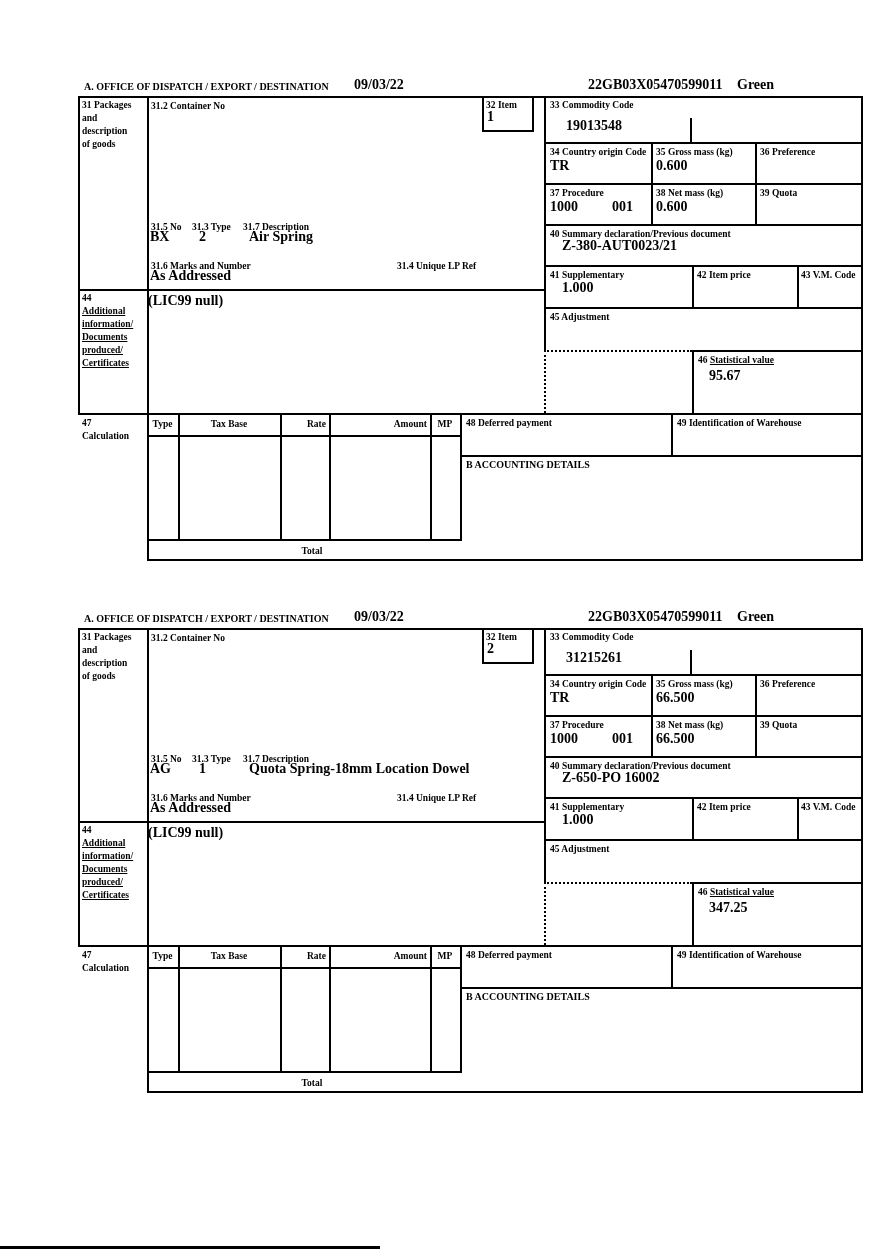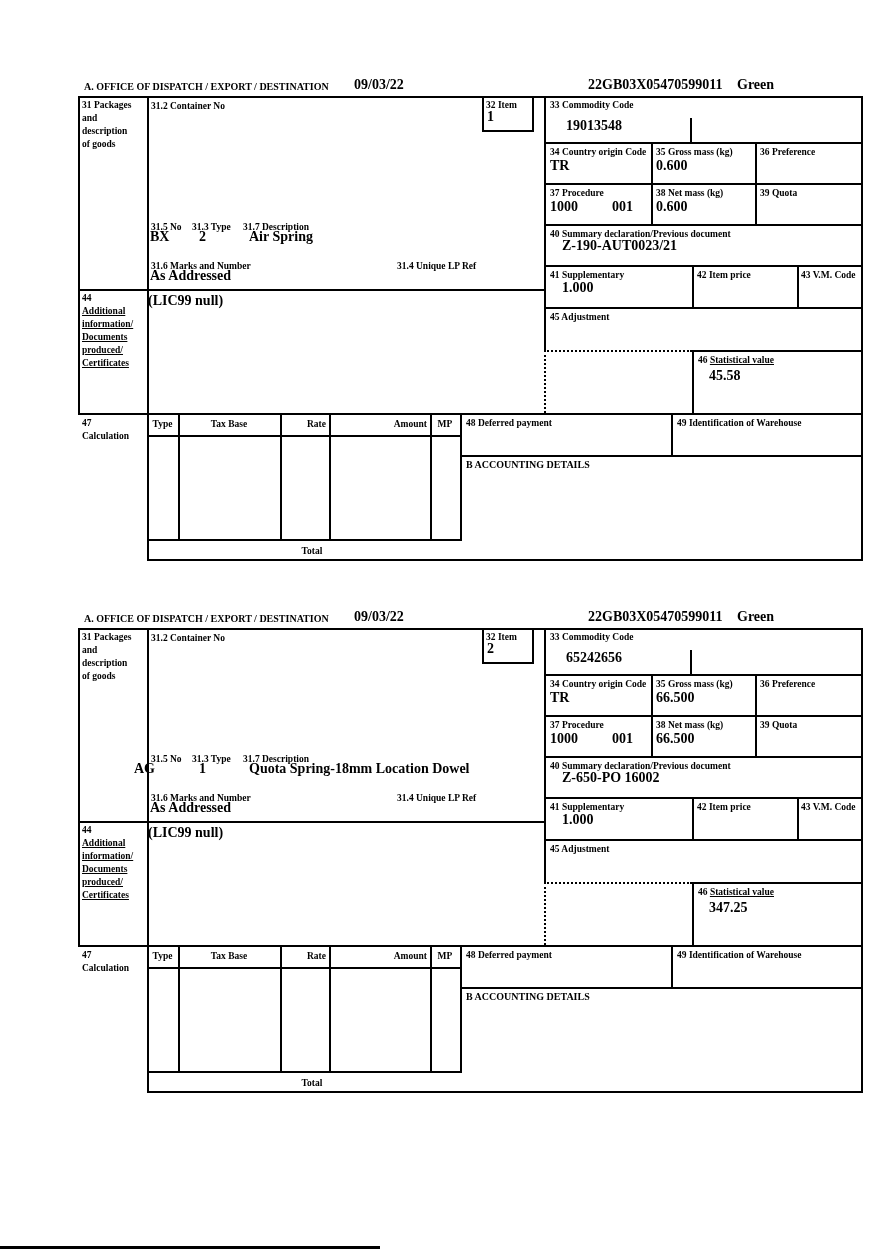--- a/index.html
+++ b/index.html
@@ -112,7 +112,7 @@
     <div class="val" style="left:656px;top:200px">0.600</div>
     <div class="lbl" style="left:760px;top:187px">39 Quota</div>
     <div class="lbl" style="left:550px;top:228px">40 Summary declaration/Previous document</div>
-    <div class="val" style="left:562px;top:239px">Z-190-AUT0023/21</div>
+    <div class="val" style="left:562px;top:239px">Z-380-AUT0023/21</div>
     <div class="lbl" style="left:550px;top:269px">41 Supplementary</div>
     <div class="val" style="left:562px;top:281px">1.000</div>
     <div class="lbl" style="left:697px;top:269px">42 Item price</div>

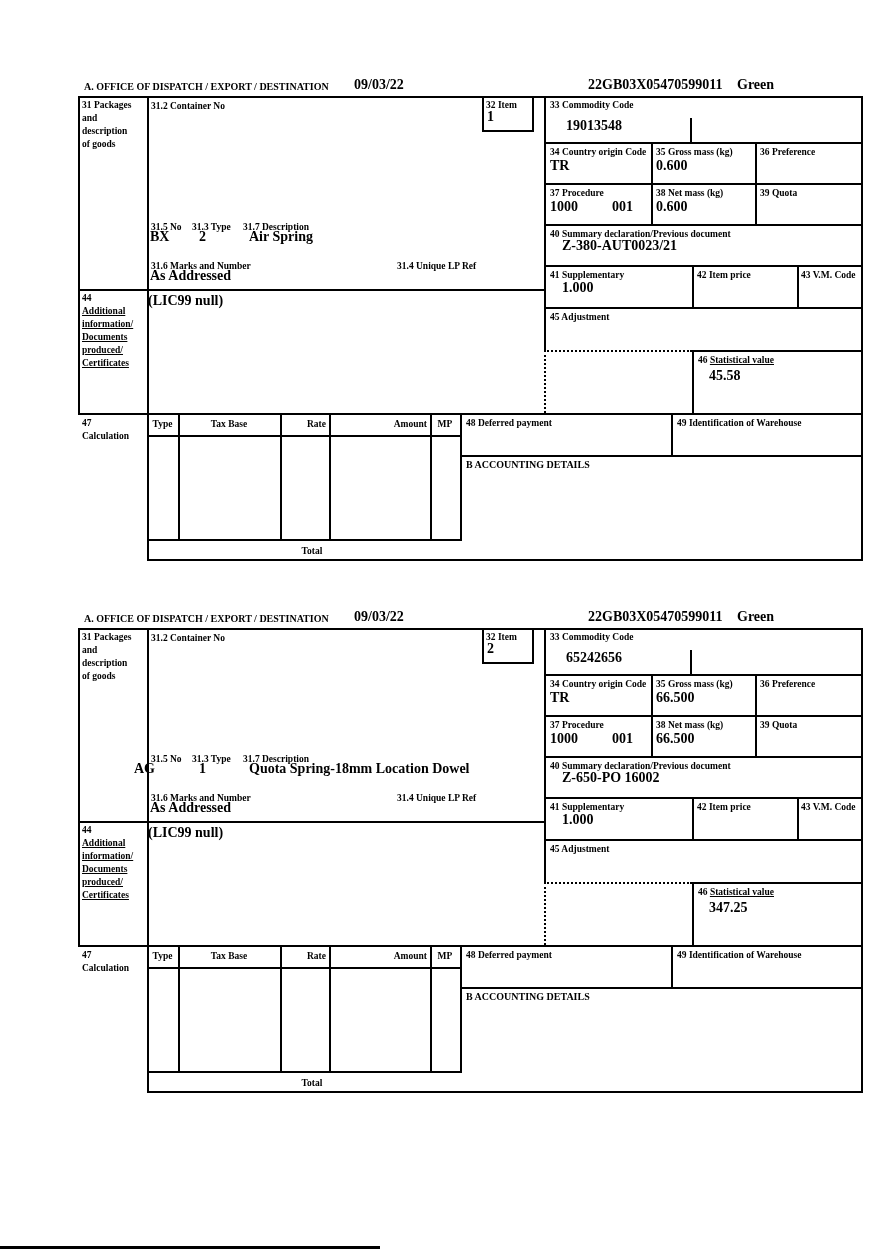--- a/index.html
+++ b/index.html
@@ -119,7 +119,7 @@
     <div class="lbl" style="left:801px;top:269px">43 V.M. Code</div>
     <div class="lbl" style="left:550px;top:311px">45 Adjustment</div>
     <div class="lbl" style="left:698px;top:354px"><span>46</span> <span class="u">Statistical value</span></div>
-    <div class="val" style="left:709px;top:369px">45.58</div>
+    <div class="val" style="left:709px;top:369px">95.67</div>
 
     <div class="lbl ctr" style="left:147px;top:418px;width:31px">Type</div>
     <div class="lbl ctr" style="left:178px;top:418px;width:102px">Tax Base</div>

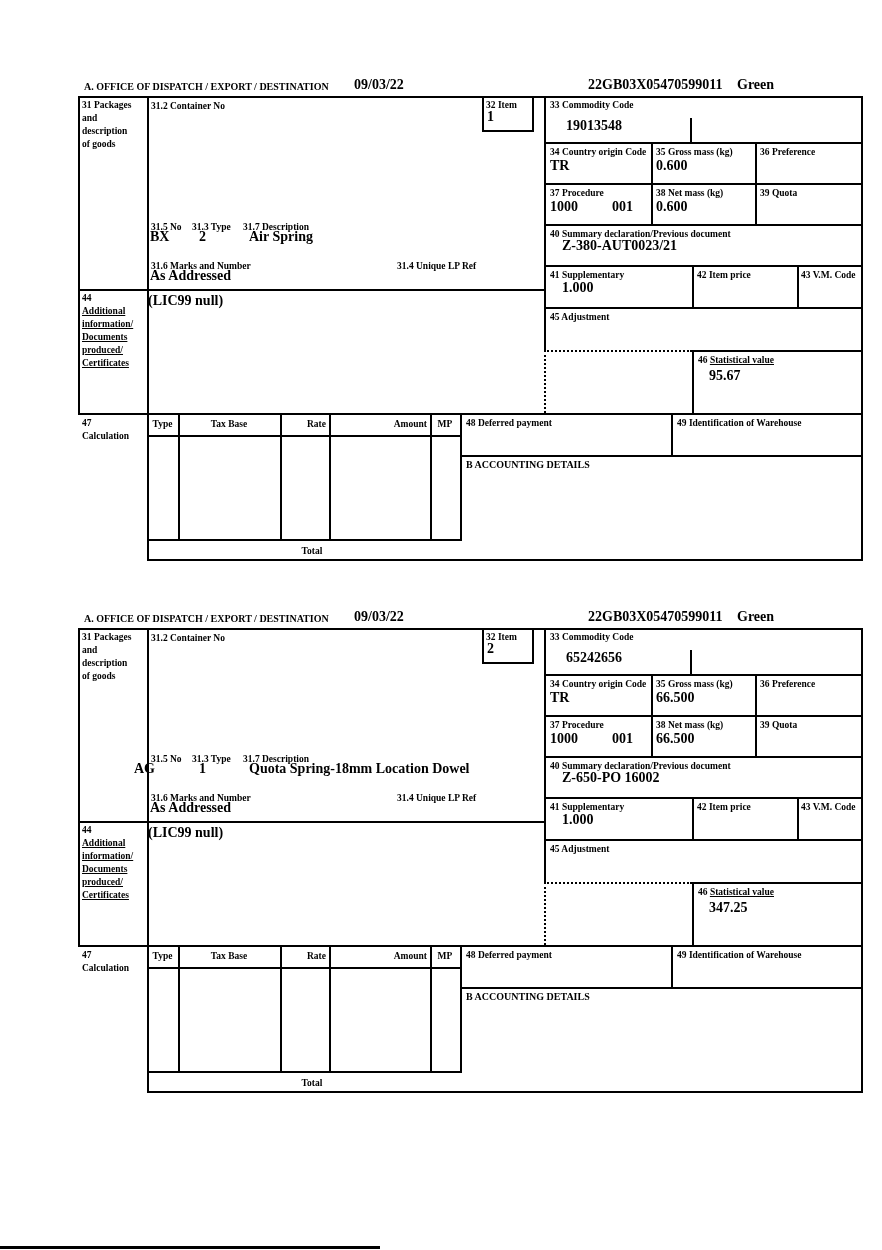--- a/index.html
+++ b/index.html
@@ -207,7 +207,7 @@
     <div class="lbl" style="left:486px;top:99px">32 Item</div>
     <div class="val" style="left:487px;top:110px">2</div>
     <div class="lbl" style="left:550px;top:99px">33 Commodity Code</div>
-    <div class="val" style="left:566px;top:119px">65242656</div>
+    <div class="val" style="left:566px;top:119px">31215261</div>
     <div class="lbl" style="left:550px;top:146px">34 Country origin Code</div>
     <div class="val" style="left:550px;top:159px">TR</div>
     <div class="lbl" style="left:656px;top:146px">35 Gross mass (kg)</div>

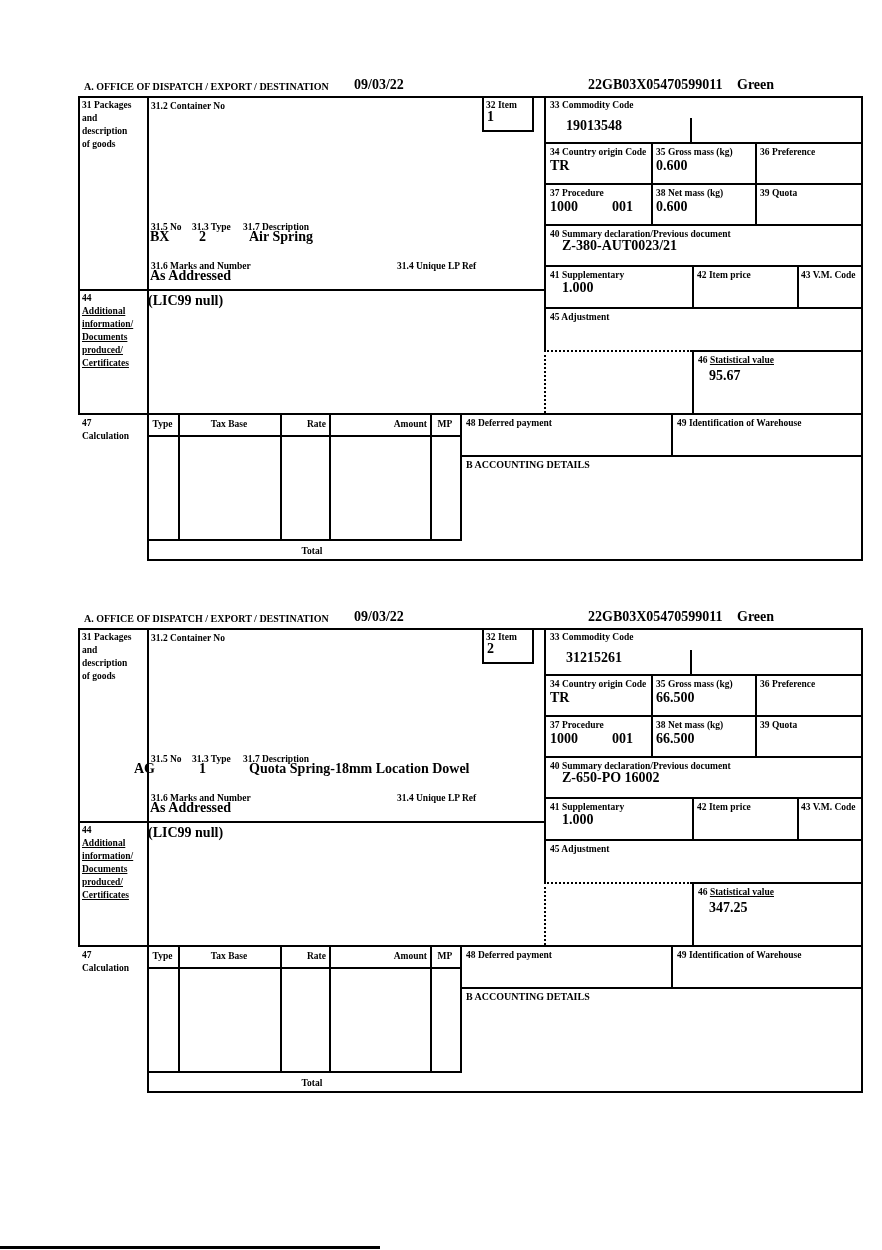--- a/index.html
+++ b/index.html
@@ -184,7 +184,7 @@
     <div class="lbl" style="left:151px;top:221px">31.5 No</div>
     <div class="lbl" style="left:192px;top:221px">31.3 Type</div>
     <div class="lbl" style="left:243px;top:221px">31.7 Description</div>
-    <div class="val" style="left:134px;top:230px">AG</div>
+    <div class="val" style="left:150px;top:230px">AG</div>
     <div class="val" style="left:199px;top:230px">1</div>
     <div class="val" style="left:249px;top:230px">Quota Spring-18mm Location Dowel</div>
     <div class="lbl" style="left:151px;top:260px">31.6 Marks and Number</div>

